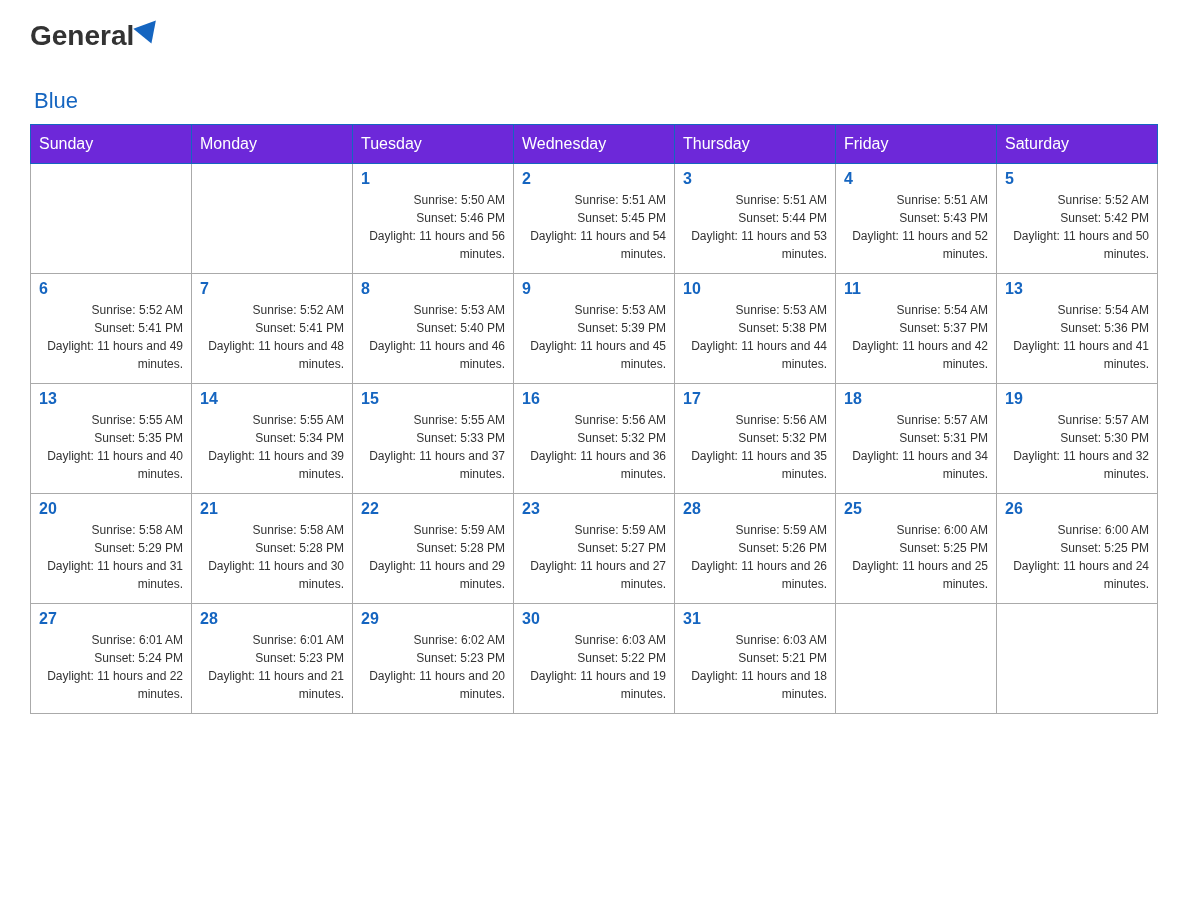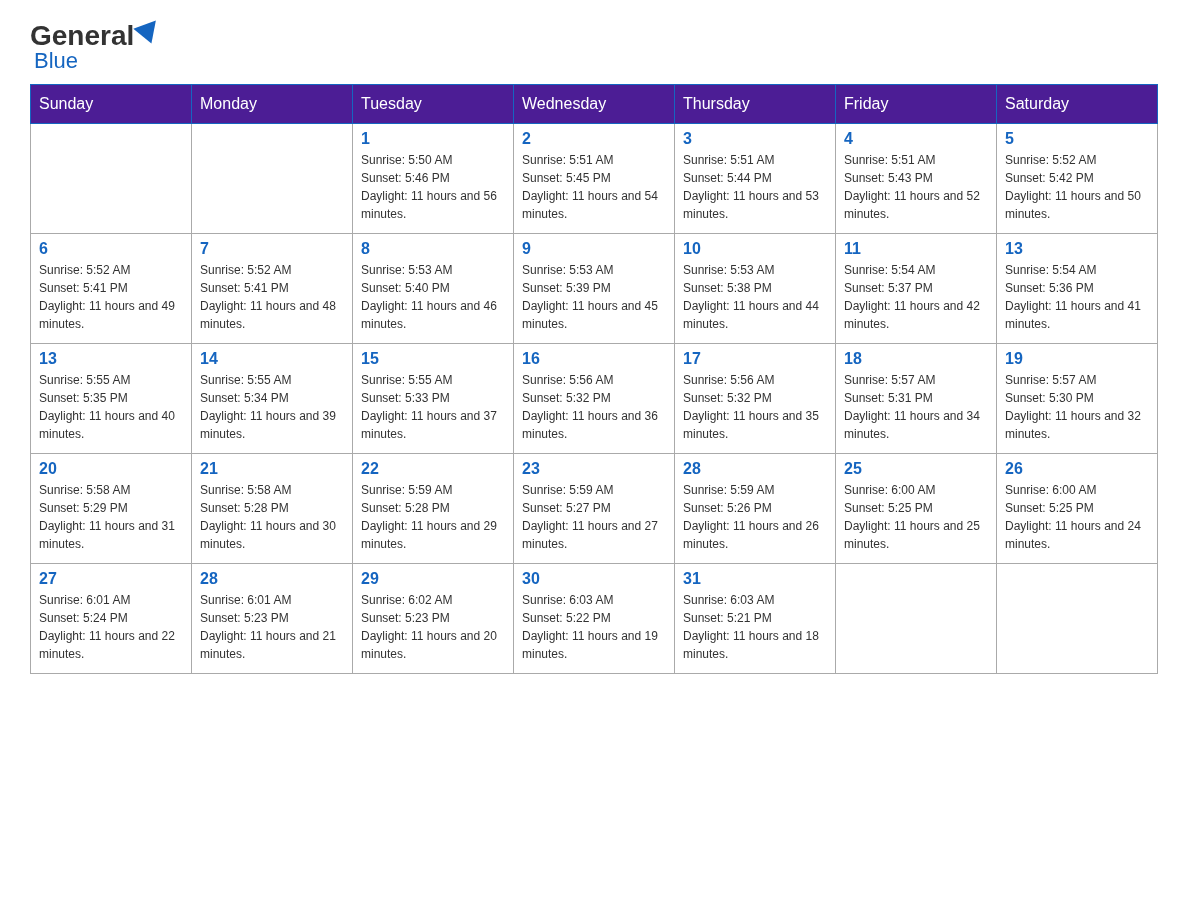--- a/index.html
+++ b/index.html
@@ -20,6 +20,7 @@
       display: flex;
       flex-direction: column;
       align-items: flex-start;
+      gap: 40px;
     }
     .logo-text {
       display: flex;

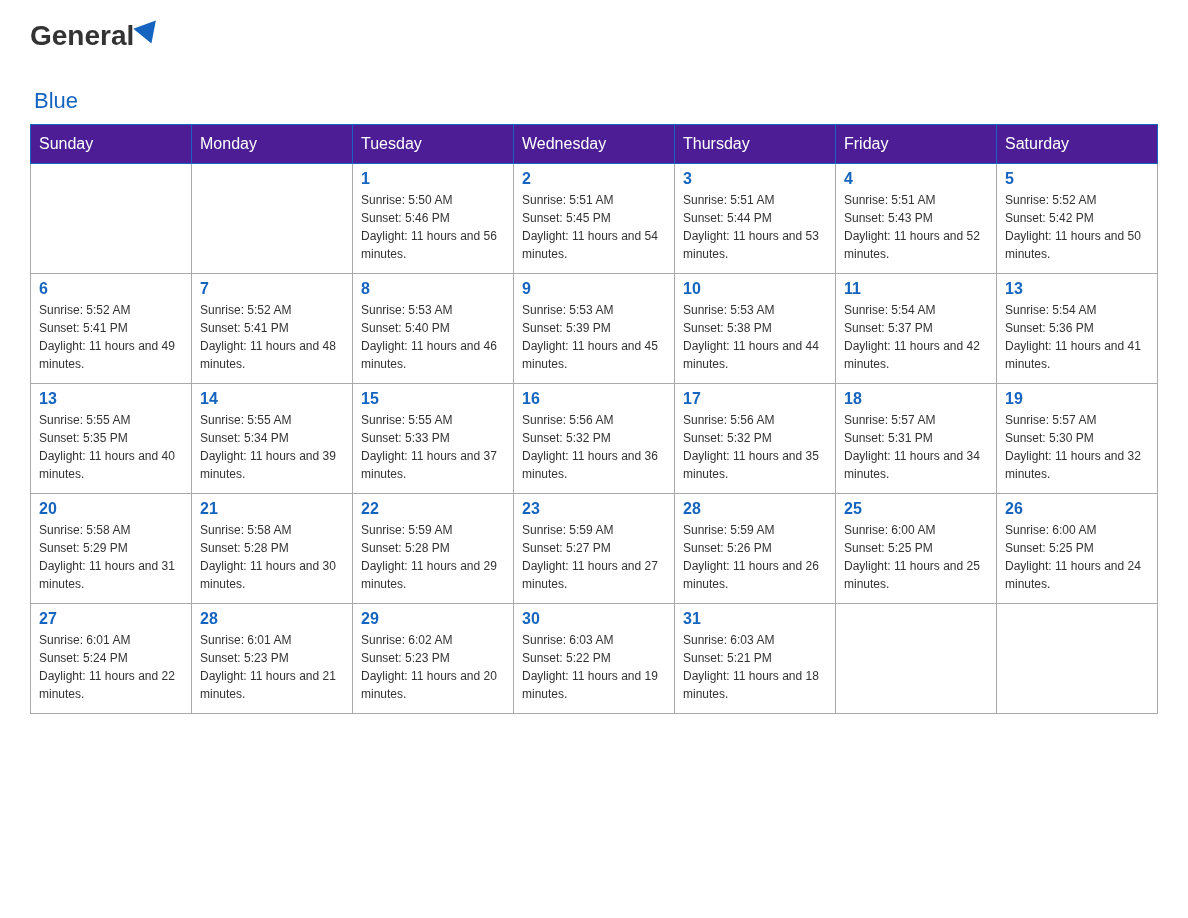--- a/index.html
+++ b/index.html
@@ -71,7 +71,7 @@
       margin-top: 10px;
     }
     .calendar th {
-      background-color: #4c1d95;
+      background-color: #6d28d9;
       color: #ffffff;
       padding: 10px 8px;
       text-align: left;

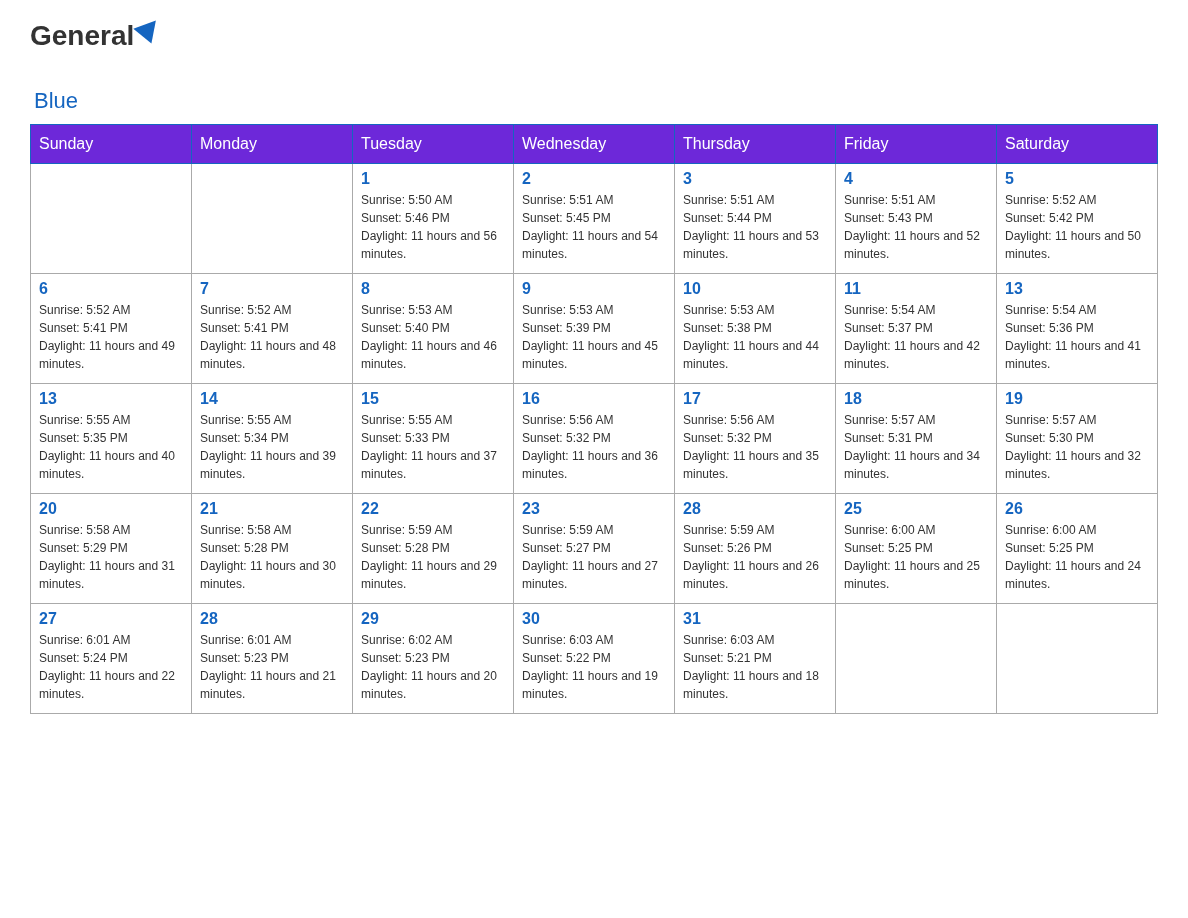--- a/index.html
+++ b/index.html
@@ -97,6 +97,7 @@
       font-size: 12px;
       color: #333;
       line-height: 1.5;
+      text-align: right;
     }
     .empty-cell {
       background: #fff;

